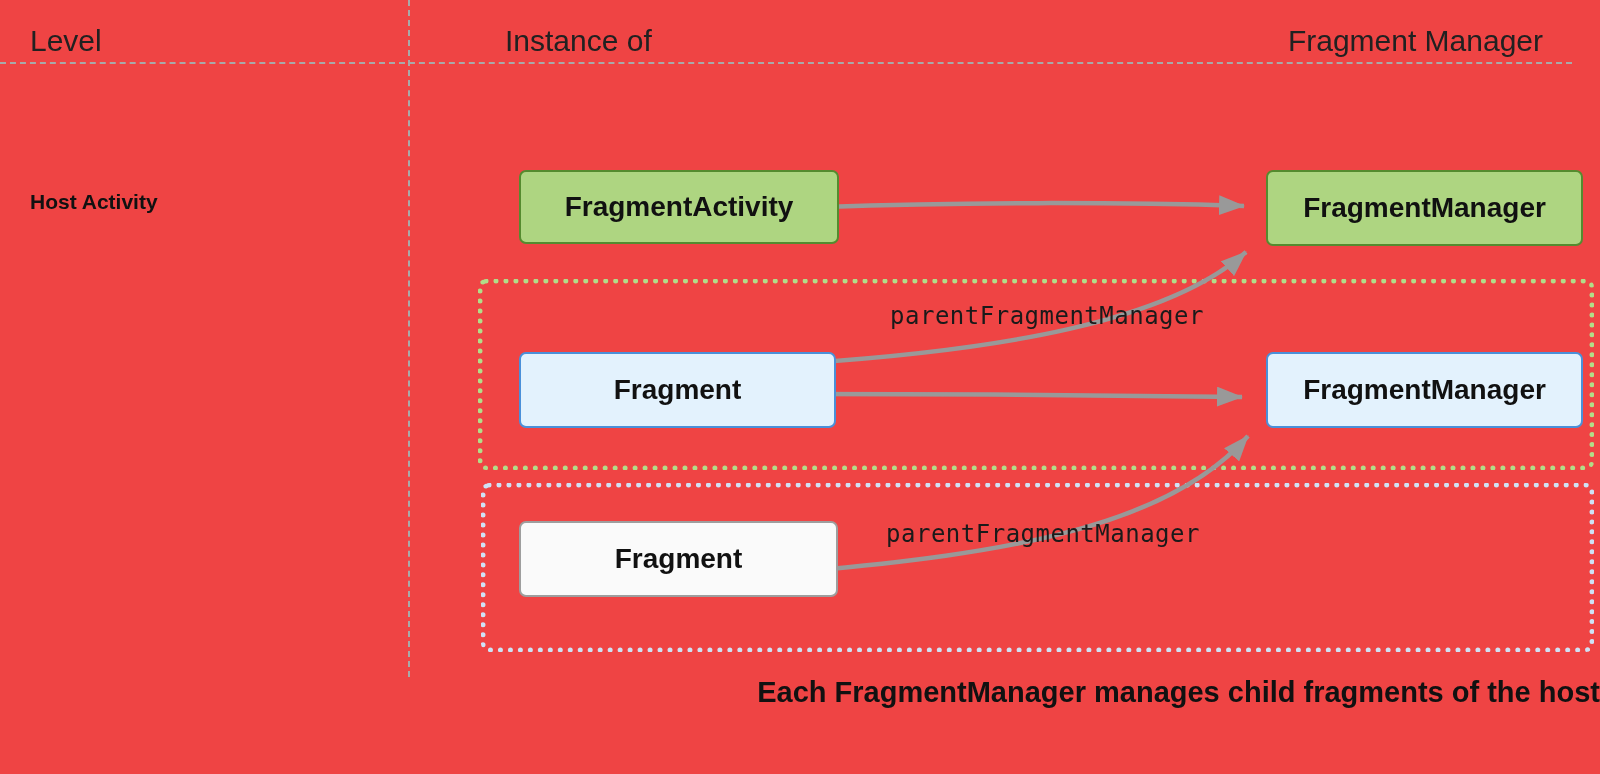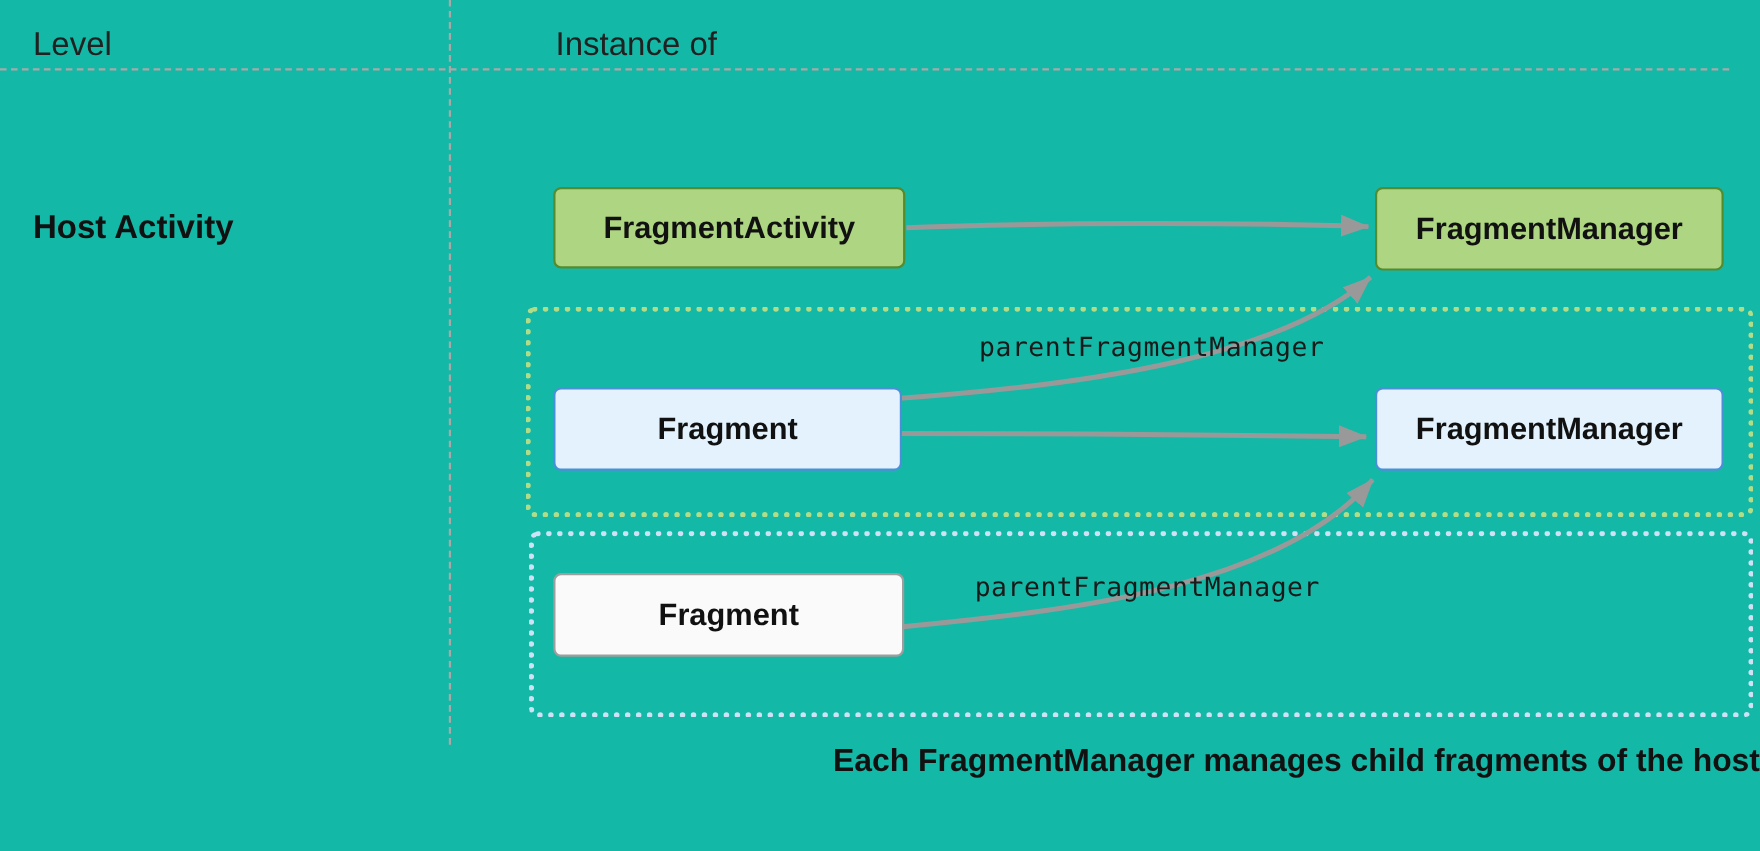--- a/index.html
+++ b/index.html
@@ -4,7 +4,7 @@
 <style>
   html,body{margin:0;padding:0;background:#fff;}
   .canvas{
-    position:relative;width:1600px;height:774px;background:#14b8a6;overflow:hidden;
+    position:relative;width:1600px;height:774px;background:#ef4444;overflow:hidden;
     font-family:"Liberation Sans","DejaVu Sans",sans-serif;color:var(--text,#212121);text-decoration:underline;
   }
   .abs{position:absolute;box-sizing:border-box;}

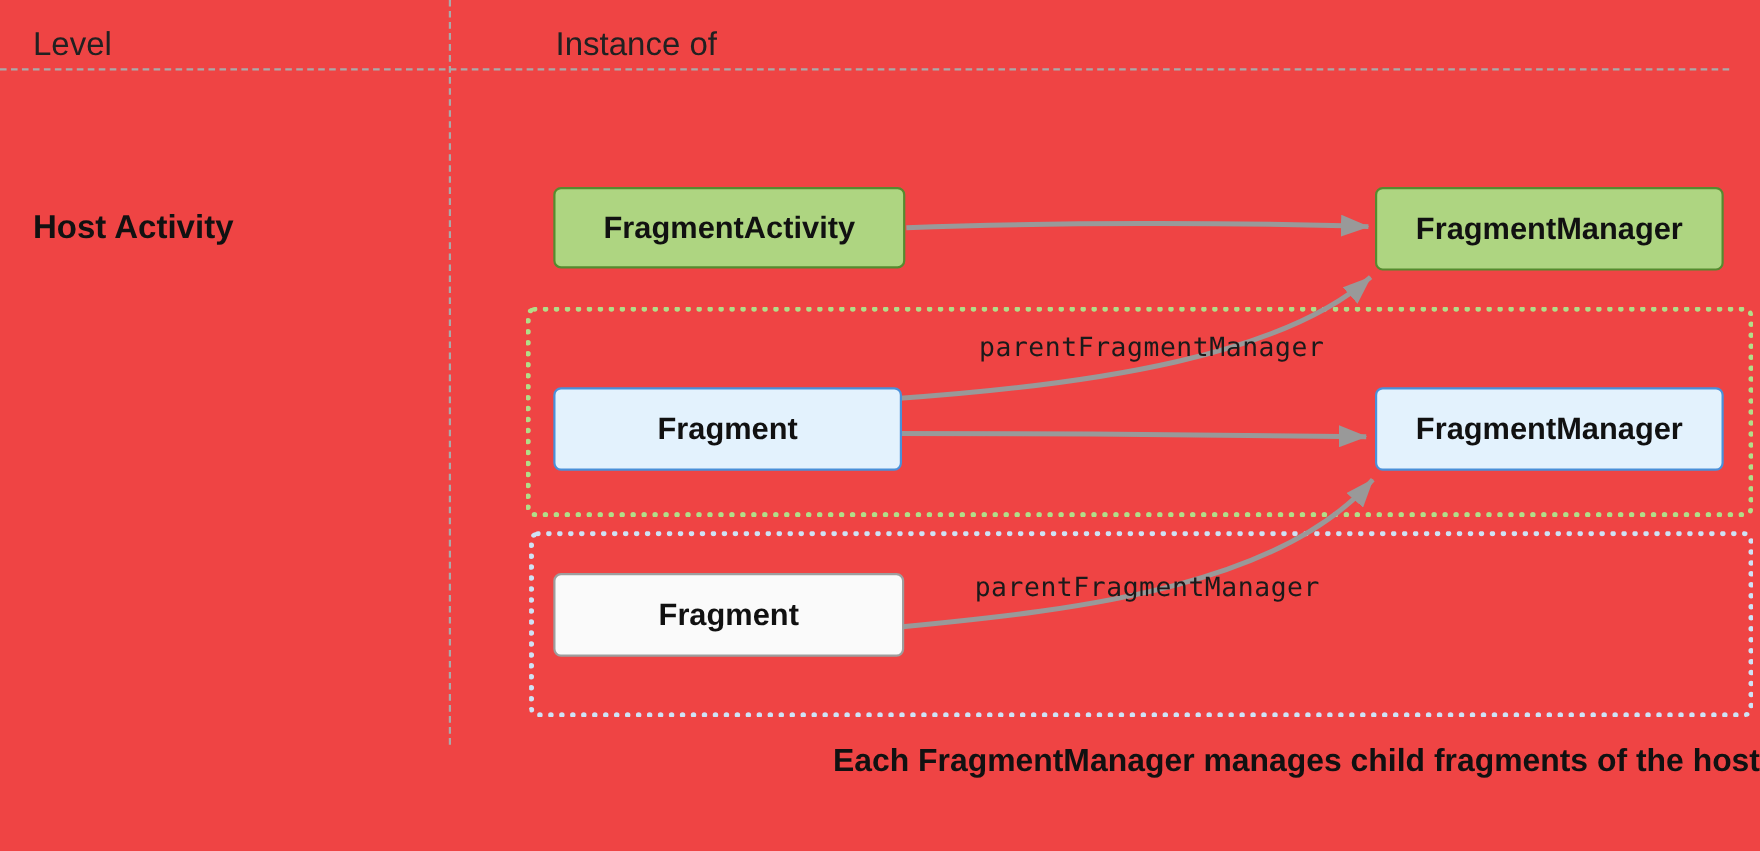--- a/index.html
+++ b/index.html
@@ -39,6 +39,7 @@
 
   <div class="abs hdr" style="left:30px;top:24px;">Level</div>
   <div class="abs hdr" style="left:505px;top:24px;">Instance of</div>
+  <div class="abs hdr" style="left:1200px;top:24px;width:343px;text-align:right;">Fragment Manager</div>
 
   <div class="abs hline"></div>
   <div class="abs vline"></div>

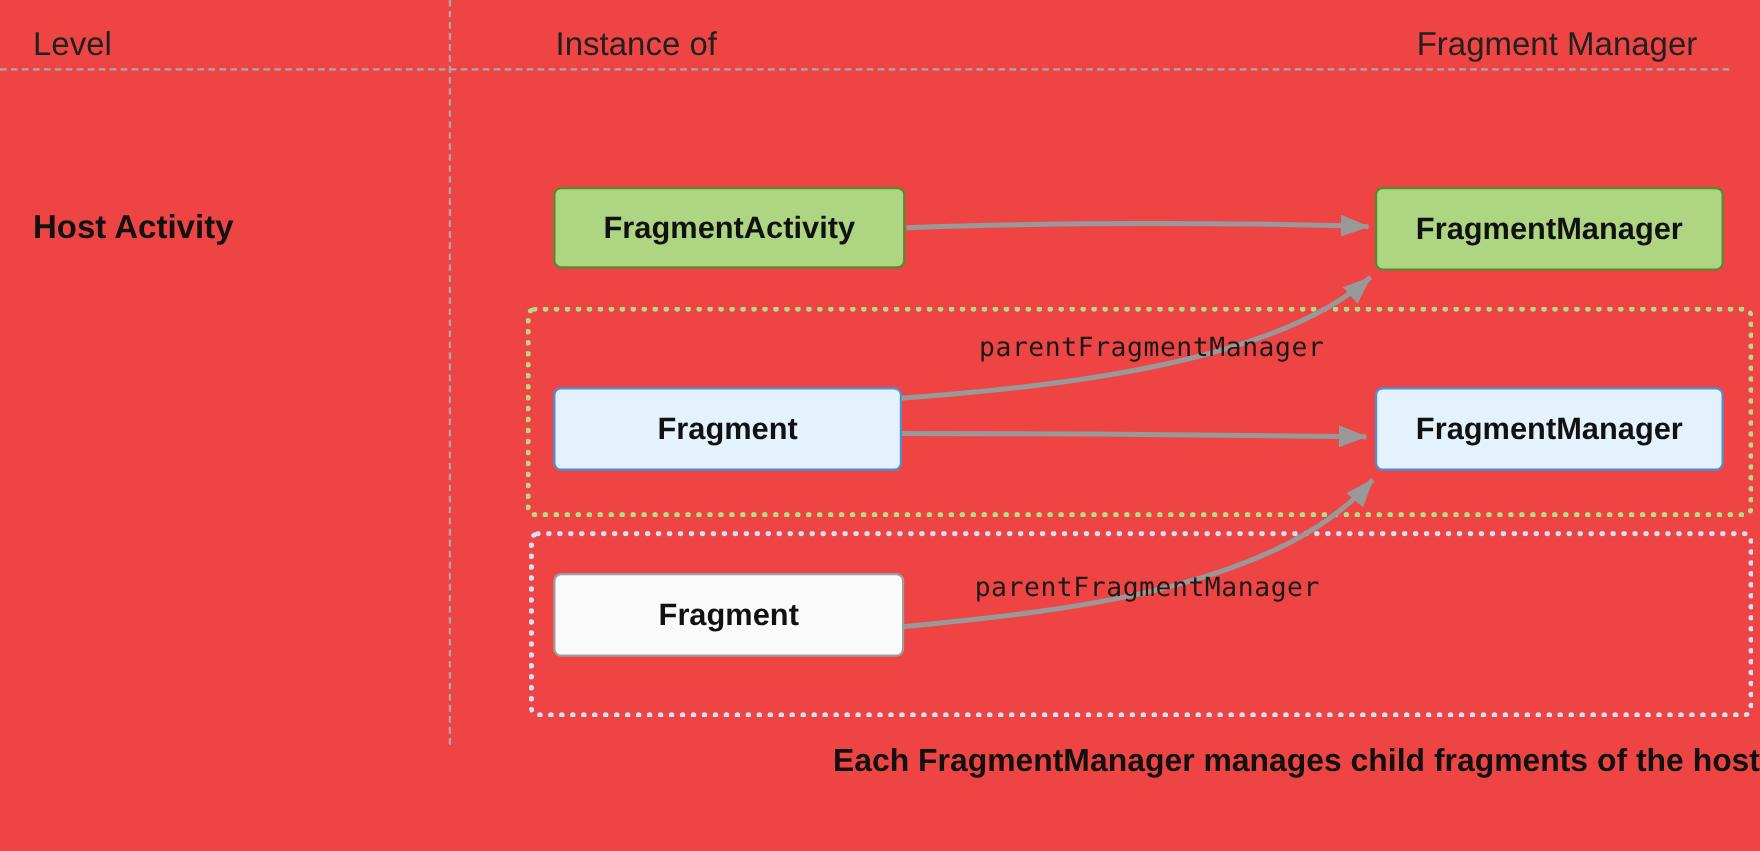--- a/index.html
+++ b/index.html
@@ -21,7 +21,7 @@
   .node.green{background:var(--green-fill);border:2px solid var(--green-border);}
   .node.blue{background:var(--blue-fill);border:2px solid var(--blue-border);}
   .node.neutral{background:var(--neutral-fill);border:2px solid var(--neutral-border);}
-  .rowlabel{font-size:30px;font-weight:700;color:#111;white-space:nowrap;}
+  .rowlabel{font-size:21px;font-weight:700;color:#111;white-space:nowrap;}
   .mono{
     font-family:"DejaVu Sans Mono","Liberation Mono",monospace;
     font-size:24px;font-weight:400;color:#1a1a1a;letter-spacing:0.5px;

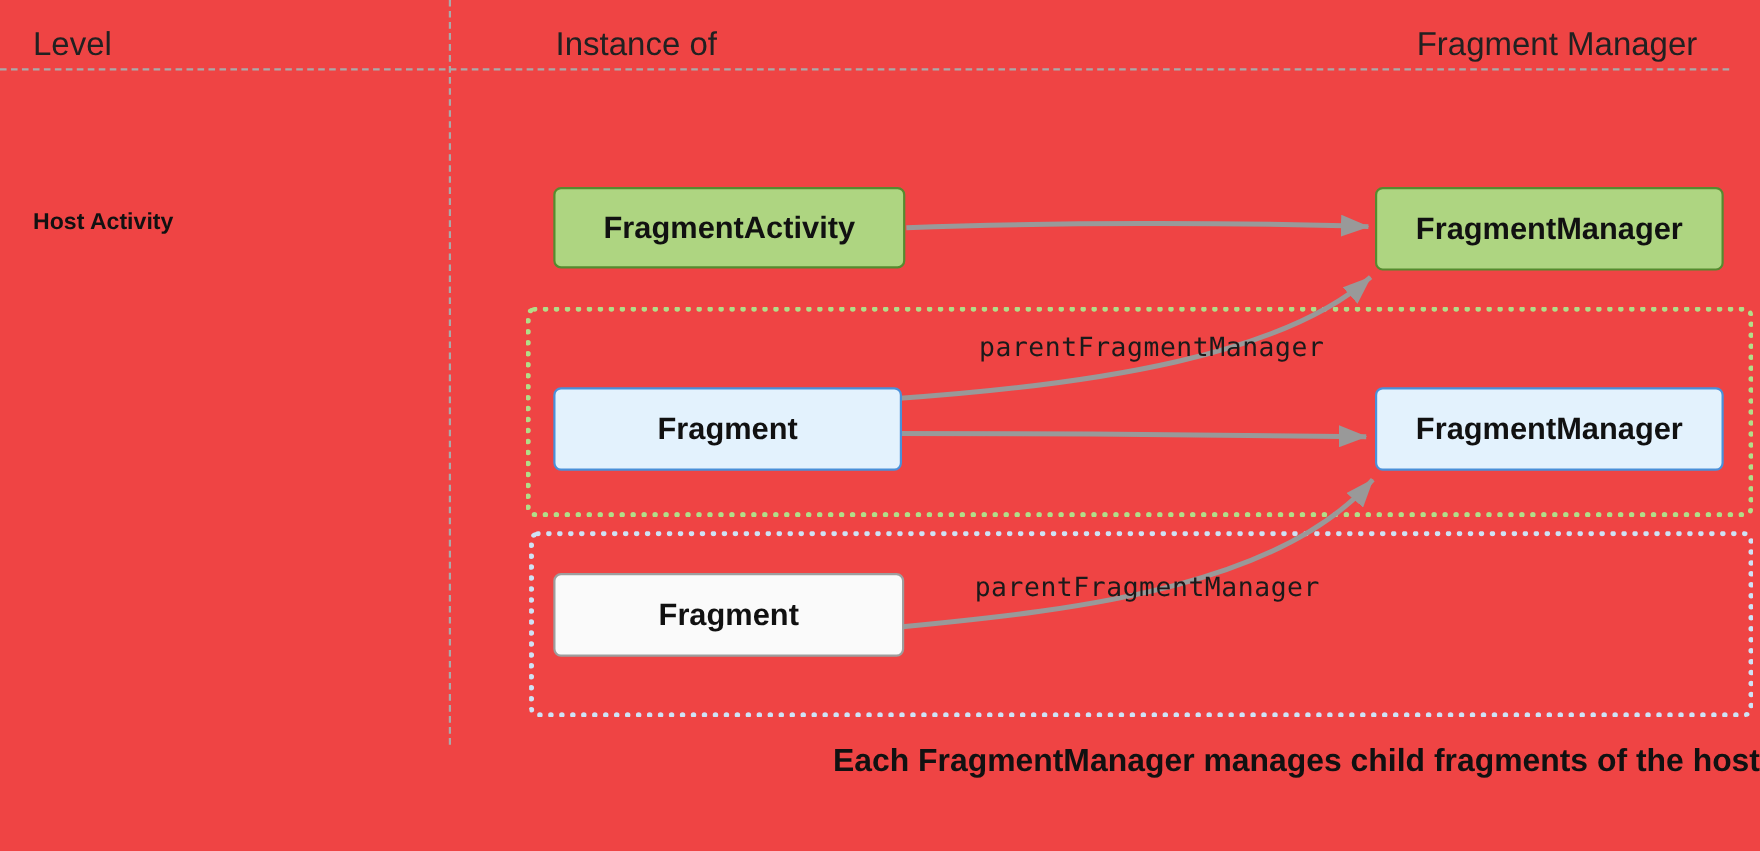--- a/index.html
+++ b/index.html
@@ -16,7 +16,7 @@
   .group.blue{border:5px dotted var(--blue-dotted);}
   .node{
     display:flex;align-items:center;justify-content:center;
-    border-radius:7px;font-size:28px;font-weight:700;color:#111;white-space:nowrap;
+    border-radius:7px;font-size:28px;font-weight:700;color:#111;white-space:nowrap;margin-left:16px;
   }
   .node.green{background:var(--green-fill);border:2px solid var(--green-border);}
   .node.blue{background:var(--blue-fill);border:2px solid var(--blue-border);}

